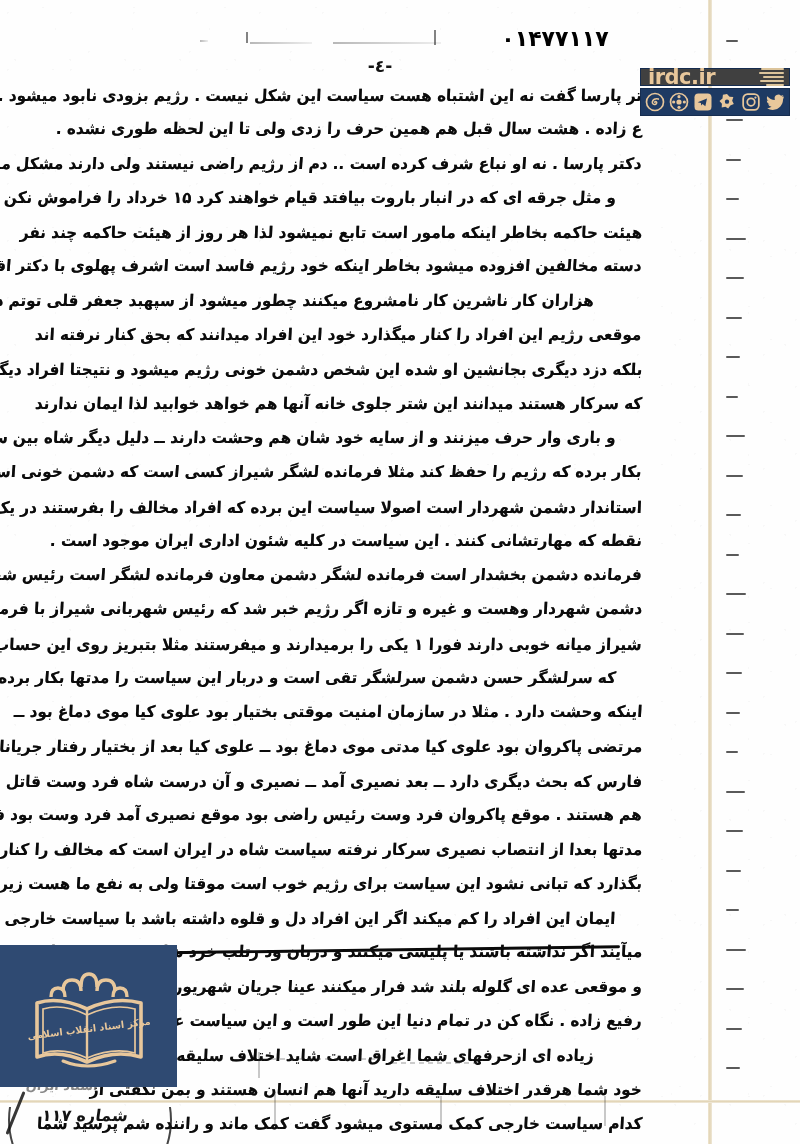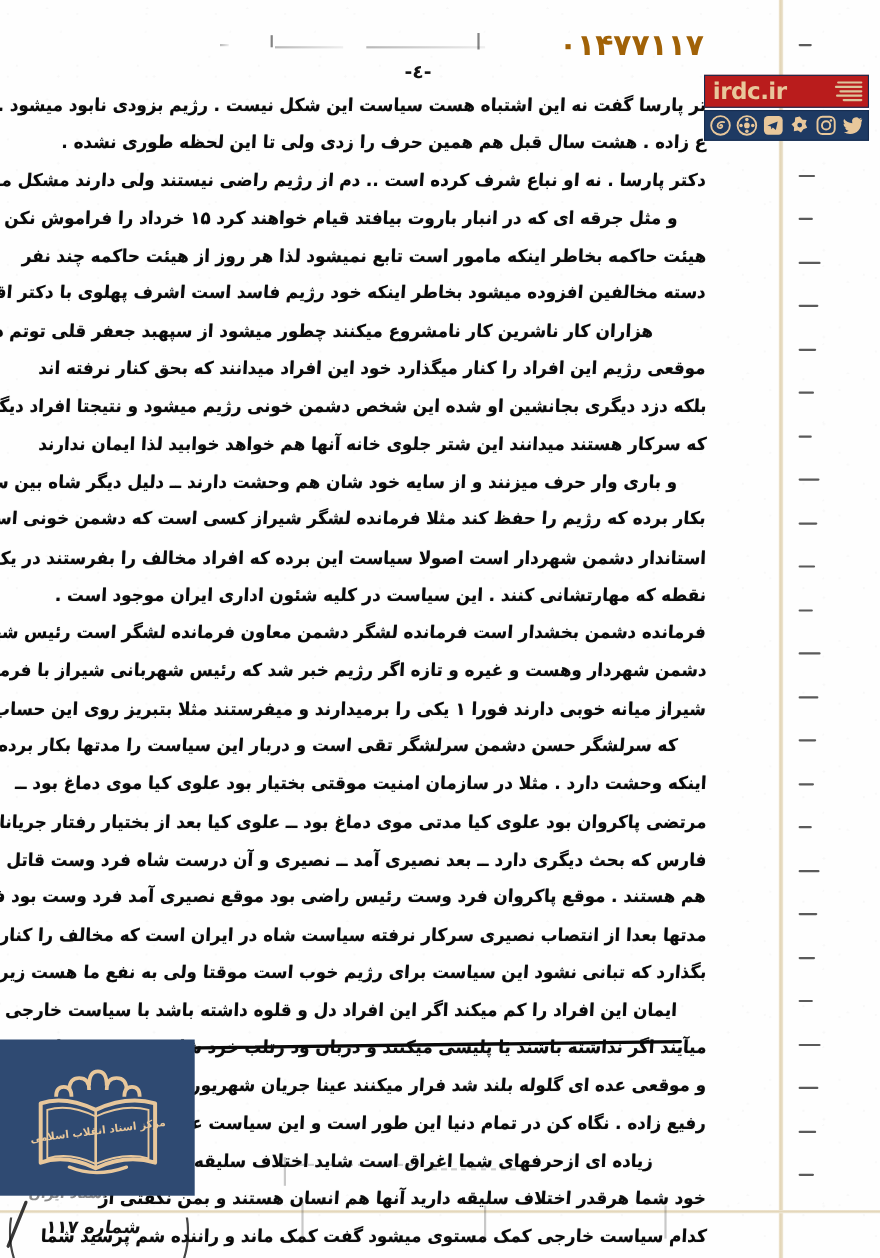--- a/index.html
+++ b/index.html
@@ -47,12 +47,12 @@
     top: 26px;
     left: 470px;
     width: 170px;
-    text-align: right;
-    font-family: "DejaVu Sans", sans-serif;
-    font-size: 27px;
+    text-align: center;
+    font-family: "DejaVu Sans", sans-serif;
+    font-size: 22px;
     font-weight: 700;
     letter-spacing: 2px;
-    color: #a16207;
+    color: #000000;
     direction: rtl;
   }
   .folio {

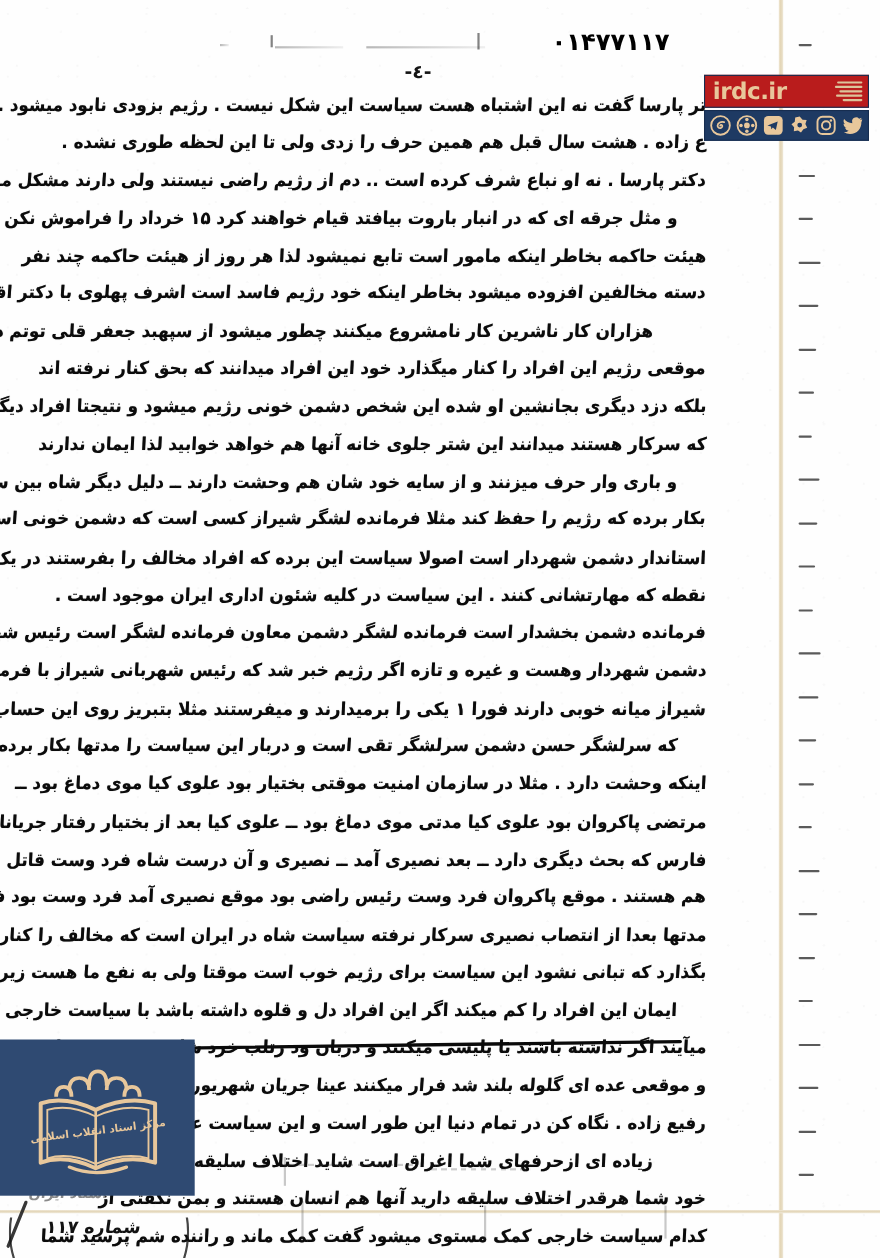--- a/index.html
+++ b/index.html
@@ -168,8 +168,8 @@
     display: flex;
     align-items: center;
     justify-content: space-between;
-    background: #b91c1c;
-    height: 30px;
+    background: #404040;
+    height: 18px;
     padding: 0 5px 0 7px;
     box-sizing: border-box;
     border: 1px solid #162d50;

